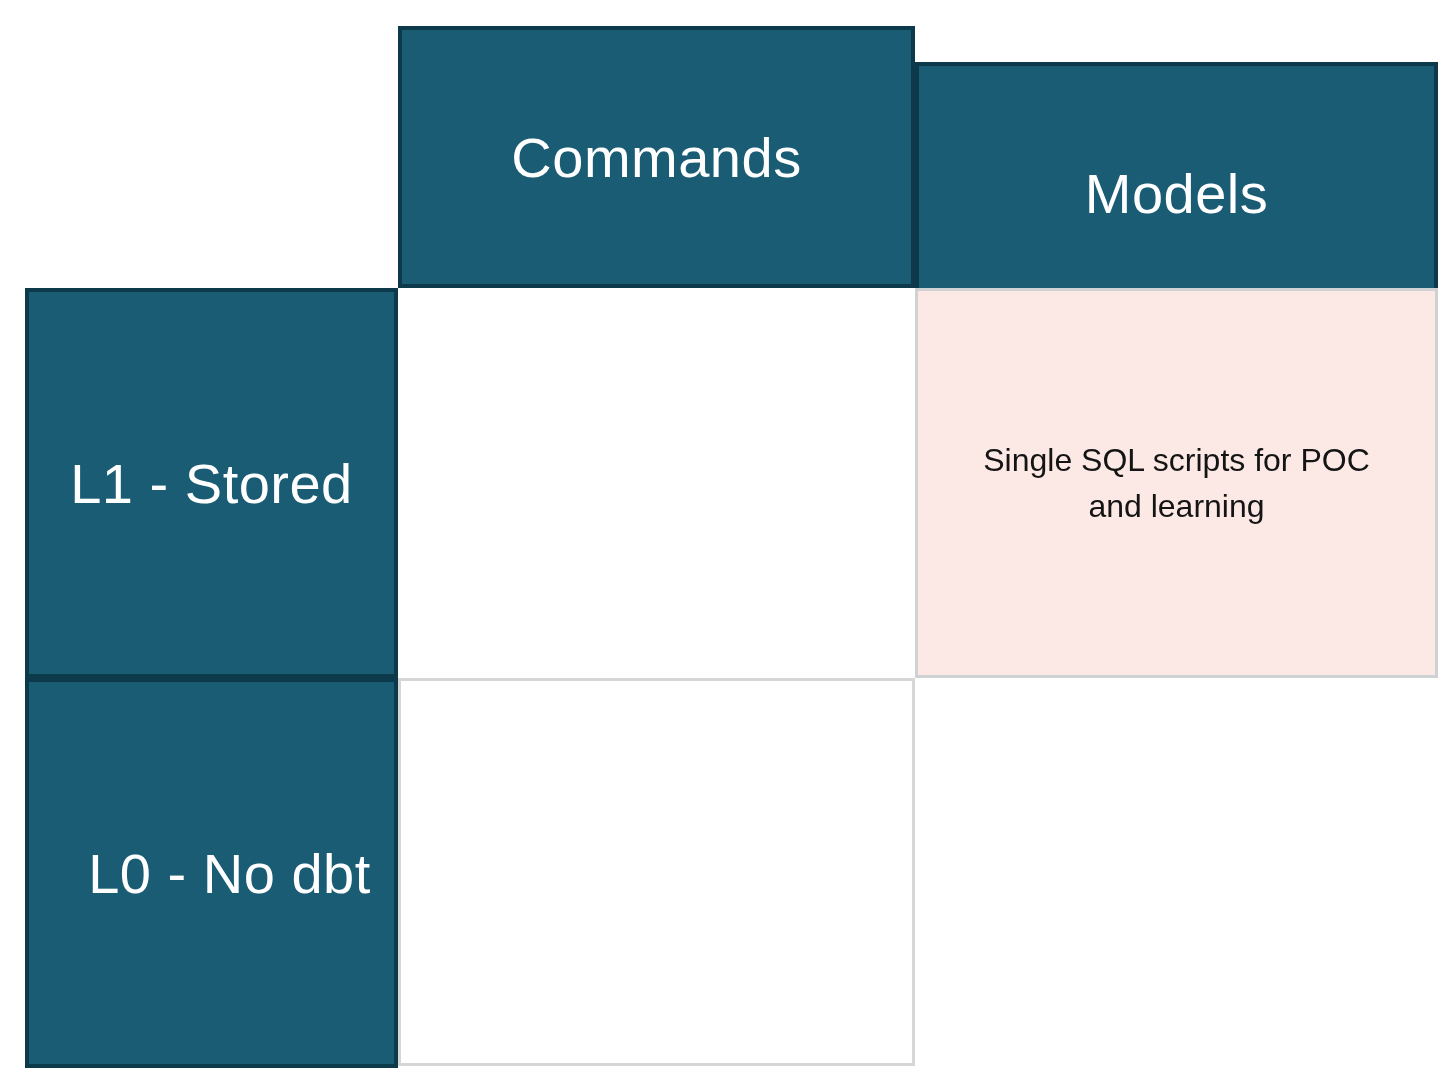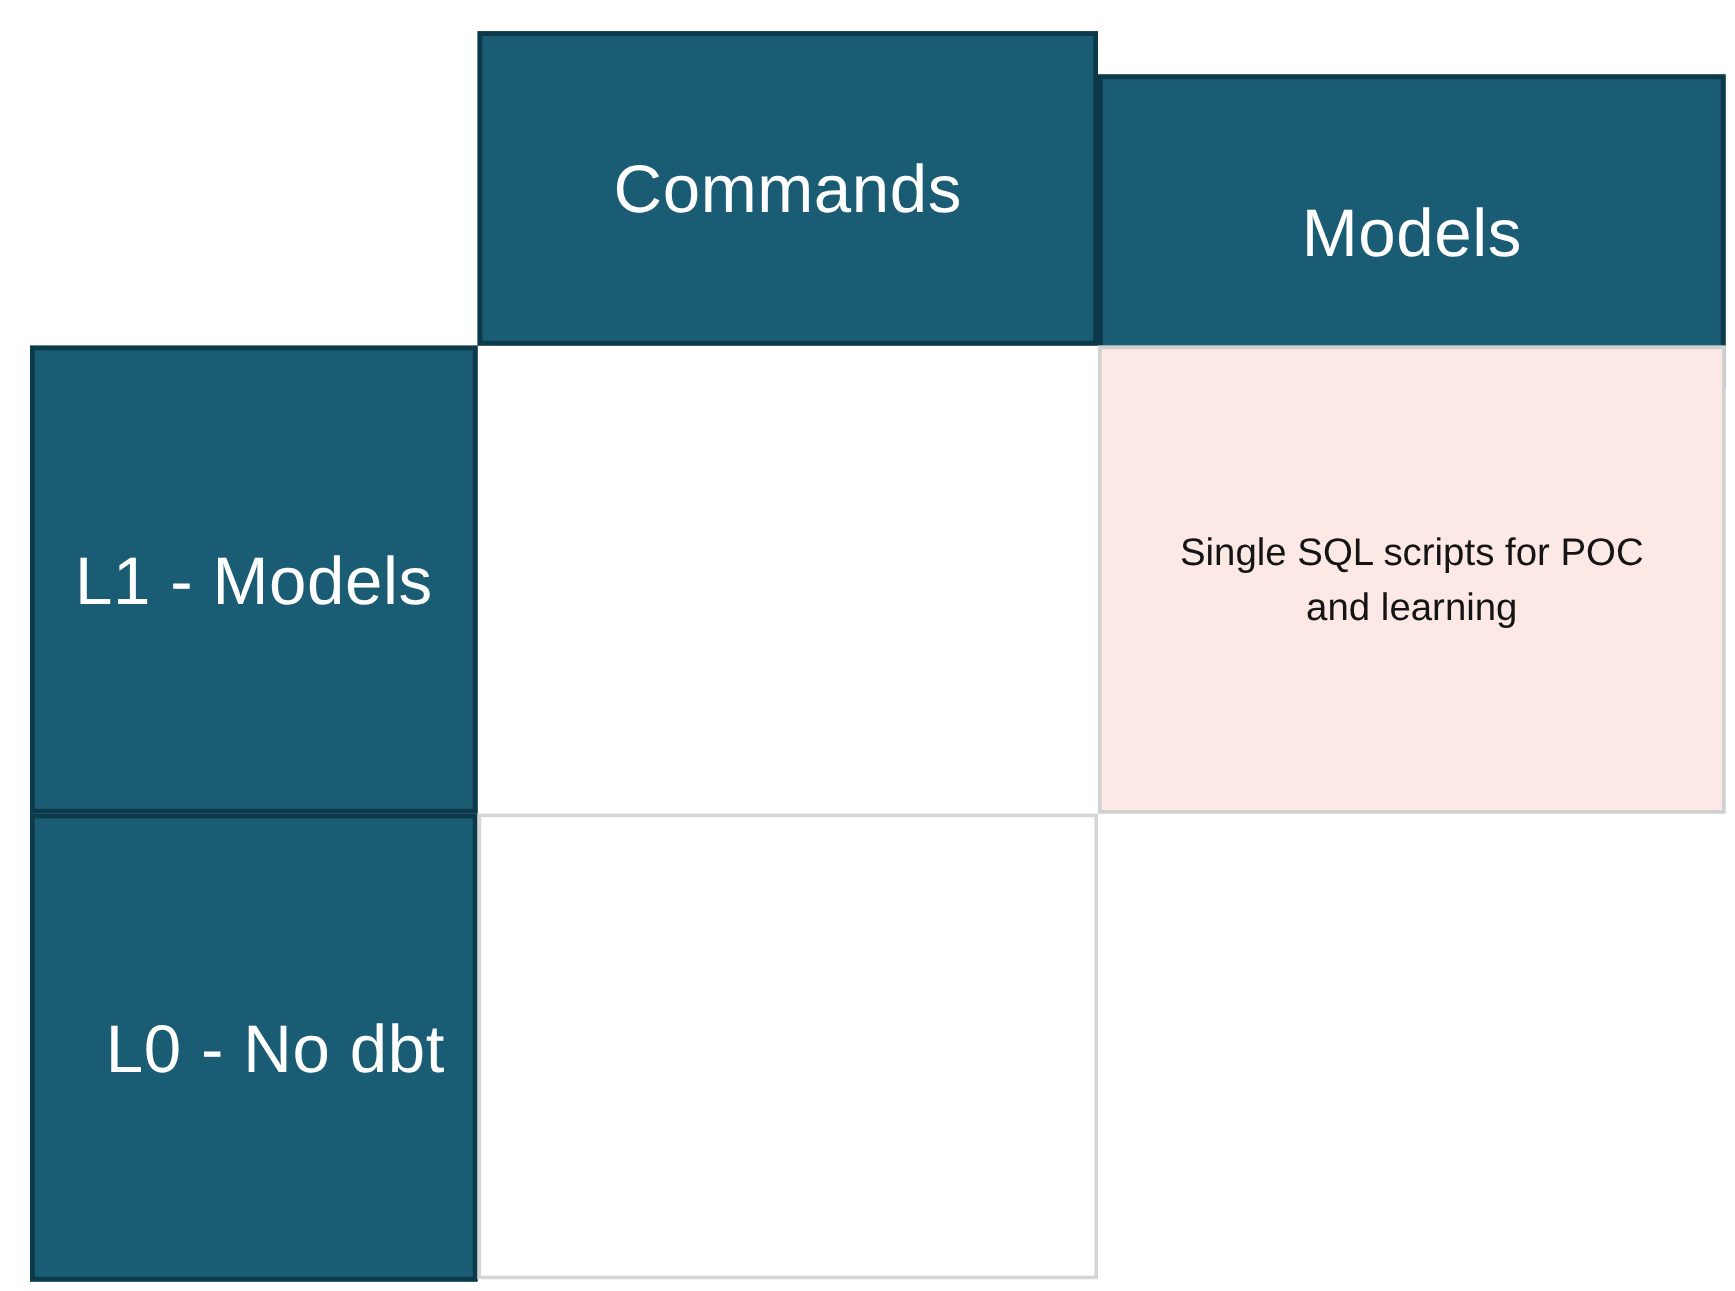--- a/index.html
+++ b/index.html
@@ -69,7 +69,7 @@
   </div>
 
   <div class="cell hdr pos-row-l1">
-    <span>L1 - Models</span>
+    <span>L1 - Stored</span>
   </div>
   <div class="cell hdr pos-row-l0">
     <span>L0 - No dbt</span>

